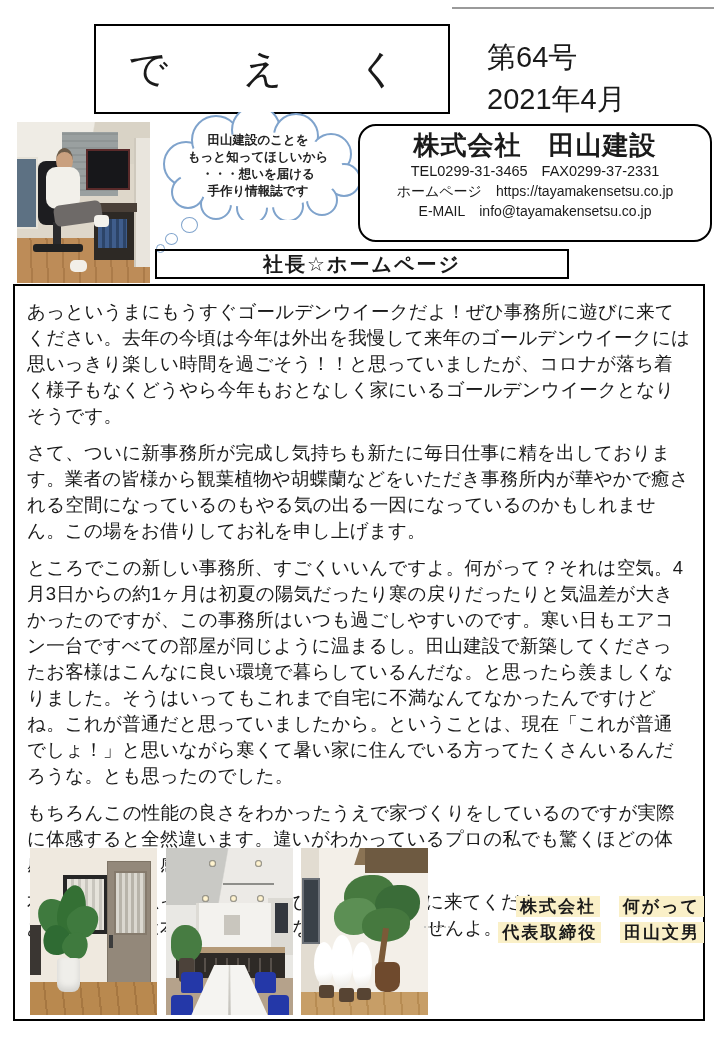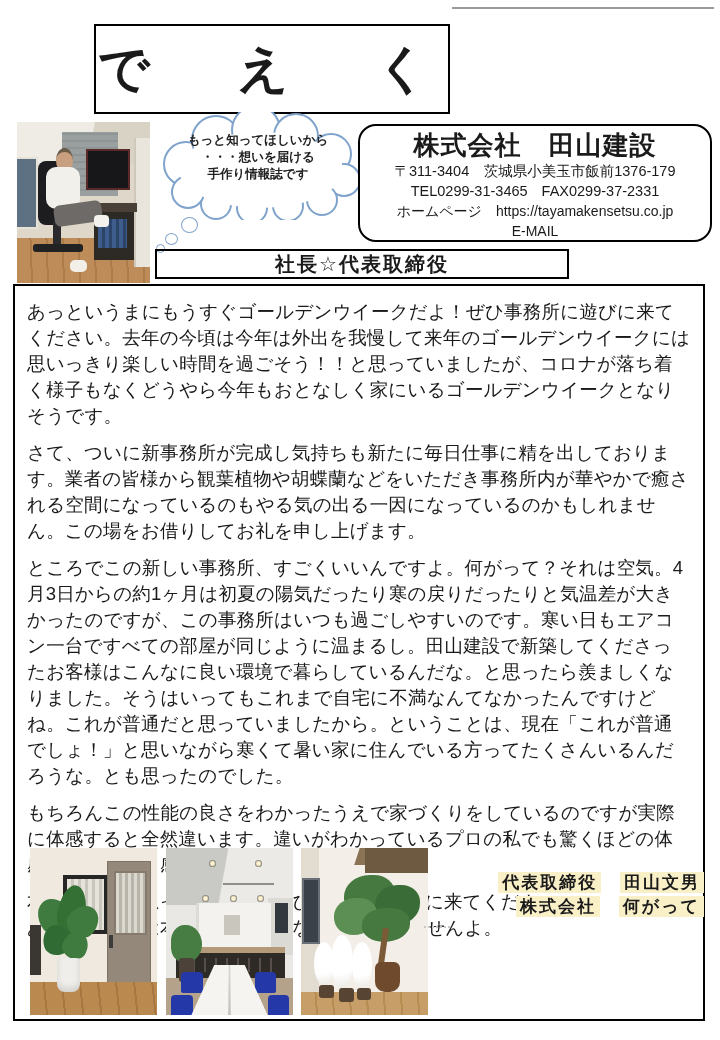--- a/index.html
+++ b/index.html
@@ -11,7 +11,7 @@
   .top-rule{left:452px;top:7px;width:262px;height:0;border-top:2px solid #9a9a9a;}
   .title-box{left:94px;top:24px;width:352px;height:86px;border:2px solid #000;
              display:flex;align-items:center;justify-content:center;}
-  .title-box span{font-size:51px;font-weight:bold;letter-spacing:18px;white-space:nowrap;}
+  .title-box span{font-size:39px;font-weight:normal;letter-spacing:18px;white-space:nowrap;}
   .issue{left:487px;top:36px;font-size:29px;line-height:42px;white-space:nowrap;}
 
   

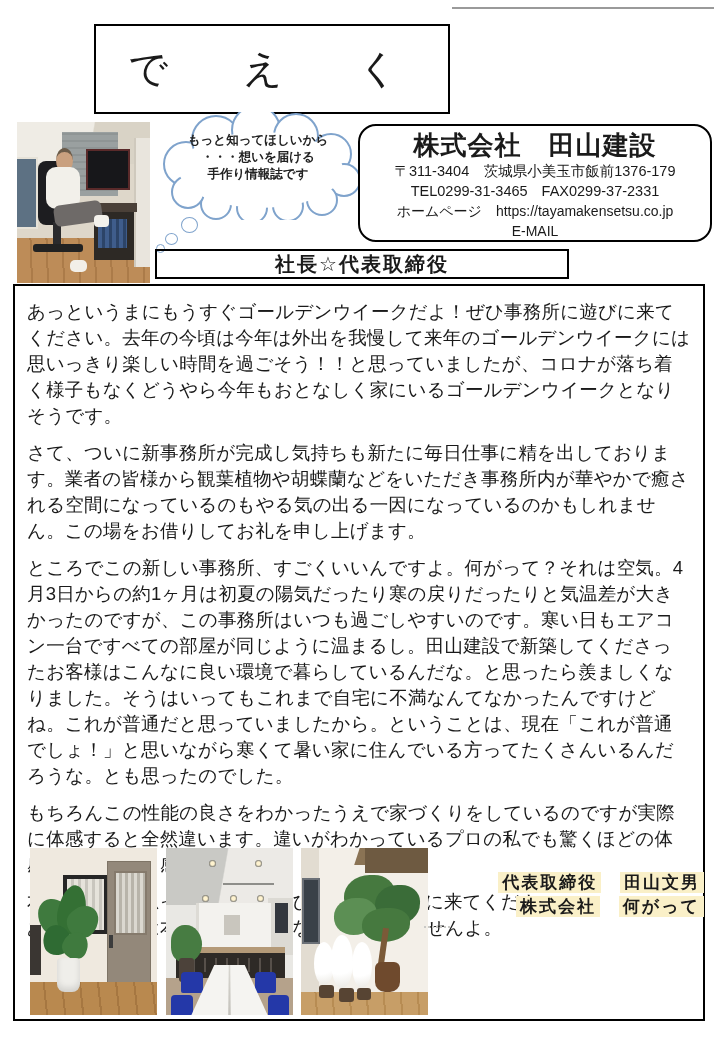--- a/index.html
+++ b/index.html
@@ -124,6 +124,10 @@
 
   <div class="abs title-box">
     <span>で　え　く</span>
+  </div>
+  <div class="abs issue">
+    <div>第64号</div>
+    <div>2021年4月</div>
   </div>
 
   <div class="abs ph ph-desk">

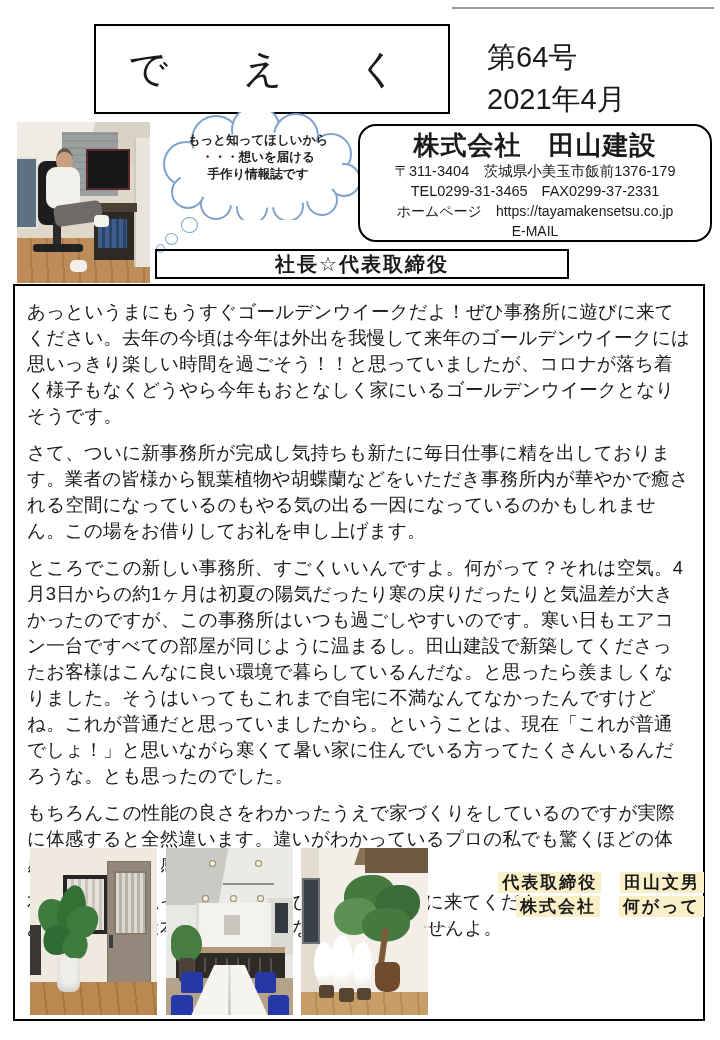--- a/index.html
+++ b/index.html
@@ -170,6 +170,7 @@
   <div class="abs trail" style="left:165px;top:233px;width:11px;height:10px;"></div>
   <div class="abs trail" style="left:156px;top:244px;width:7px;height:7px;"></div>
   <div class="abs bubble-text">
+    <div>田山建設のことを</div>
     <div>もっと知ってほしいから</div>
     <div>・・・想いを届ける</div>
     <div>手作り情報誌です</div>

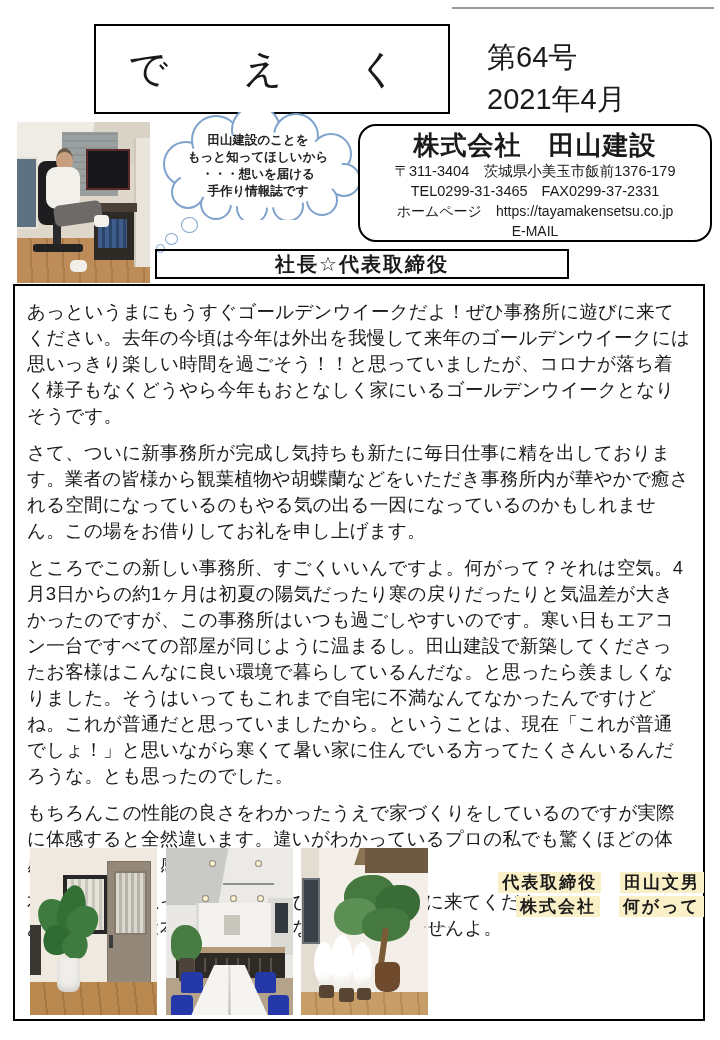--- a/index.html
+++ b/index.html
@@ -179,9 +179,6 @@
   <div class="abs company-box">
     <div class="company-name">株式会社　田山建設</div>
     <div class="company-row">
-      <span>〒311-3404　茨城県小美玉市飯前1376-179</span>
-    </div>
-    <div class="company-row">
       <span>TEL0299-31-3465</span>
       <span>FAX0299-37-2331</span>
     </div>

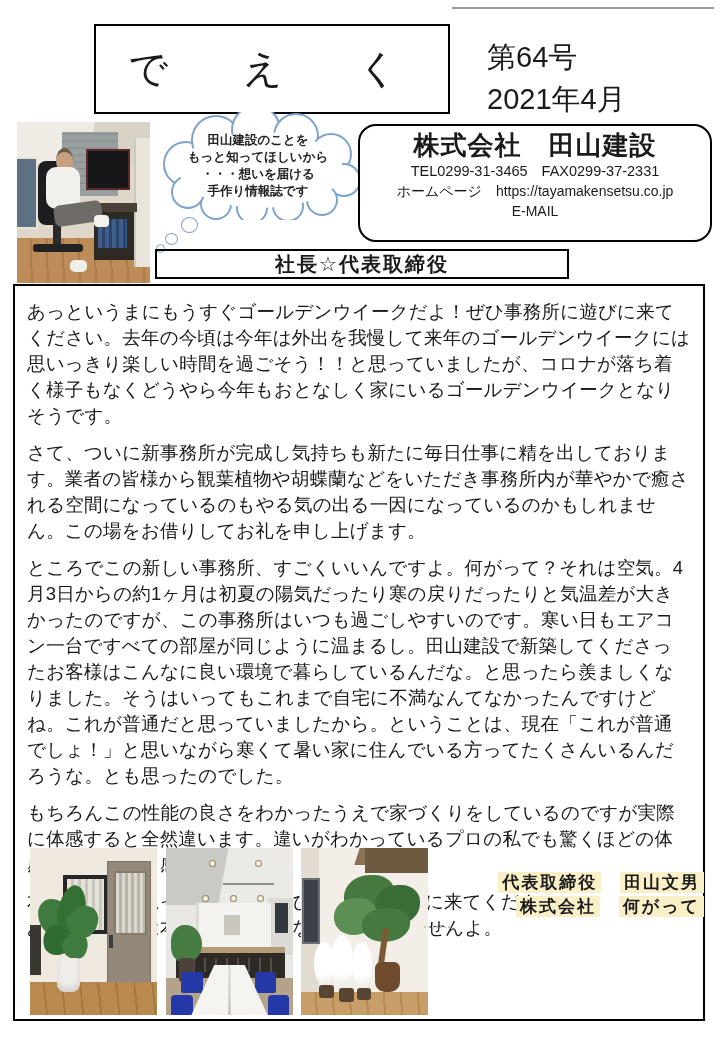--- a/index.html
+++ b/index.html
@@ -188,6 +188,7 @@
     </div>
     <div class="company-row small">
       <span>E-MAIL</span>
+      <span>info@tayamakensetsu.co.jp</span>
     </div>
   </div>
 

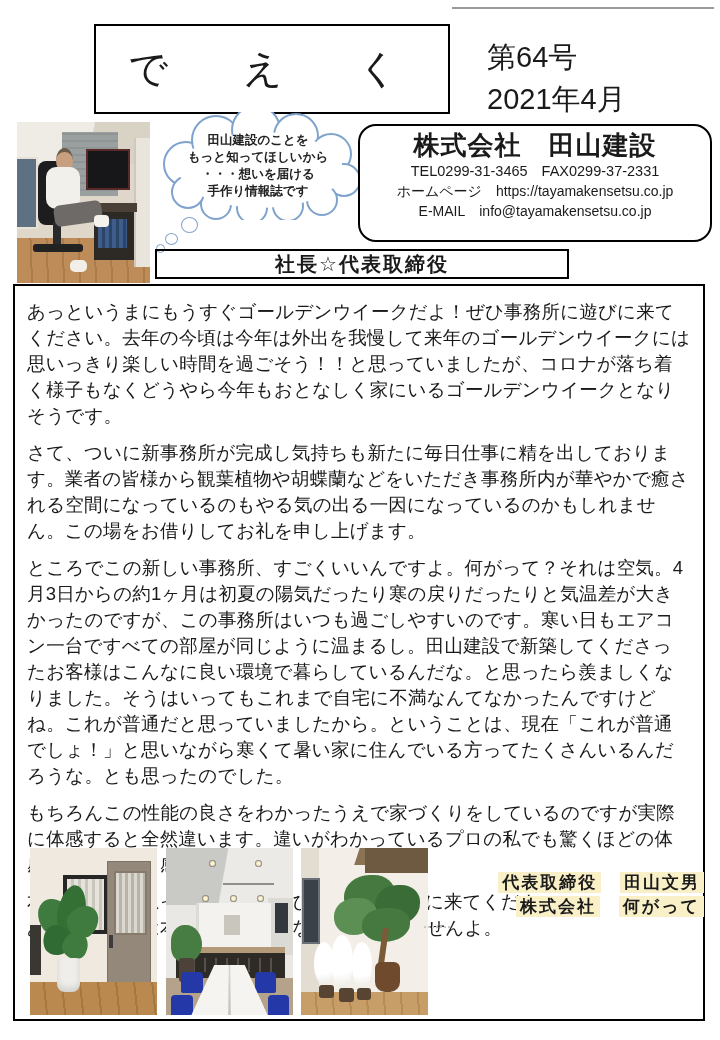--- a/index.html
+++ b/index.html
@@ -193,7 +193,7 @@
   </div>
 
   <div class="abs section-bar">
-    <span>社長☆代表取締役</span>
+    <span>社長☆ホームページ</span>
   </div>
 
   <div class="abs article-box">

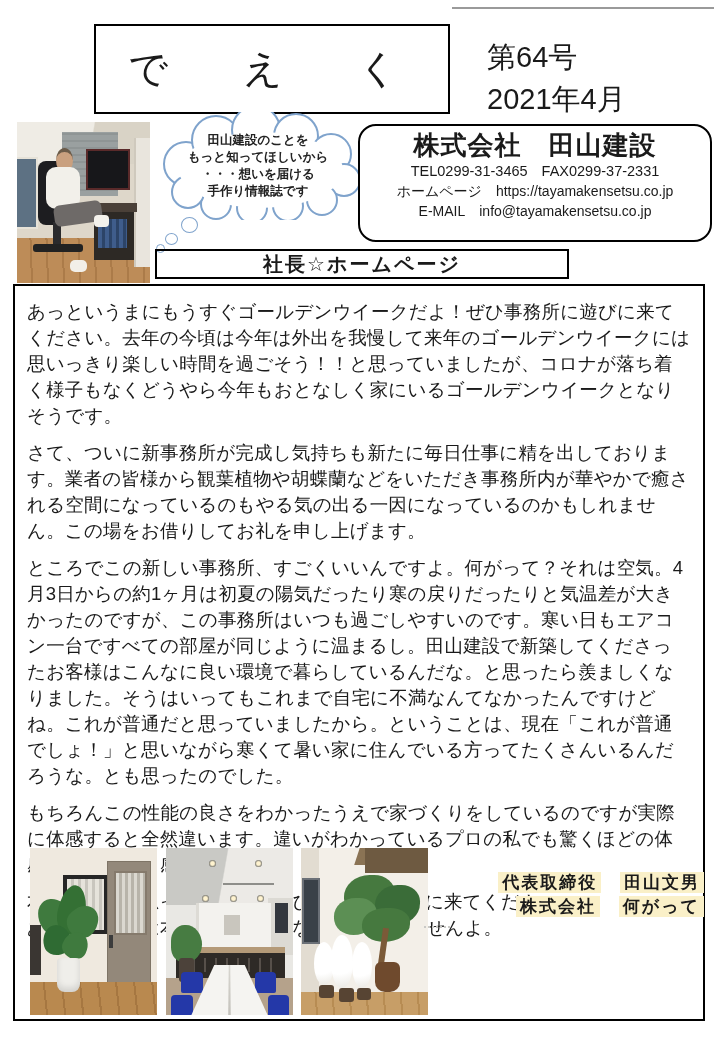--- a/index.html
+++ b/index.html
@@ -272,7 +272,7 @@
     <span>株式会社</span>
     <span>何がって</span>
   </div>
-  <div class="abs sig" style="top:871px;text-align:right;">
+  <div class="abs sig" style="top:921px;text-align:right;">
     <span>代表取締役</span>
     <span>田山文男</span>
   </div>

